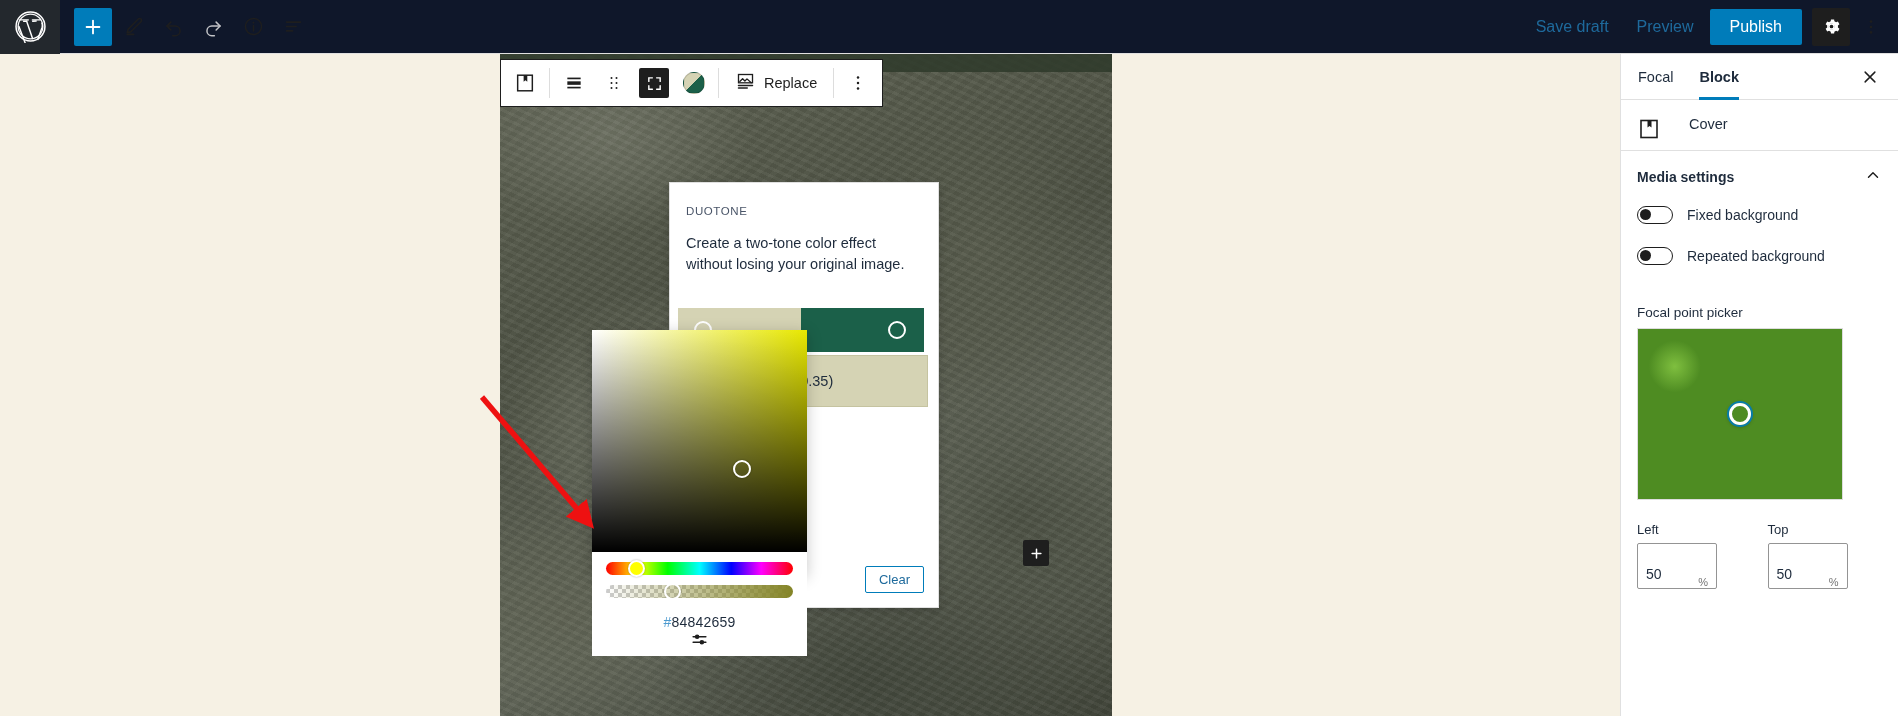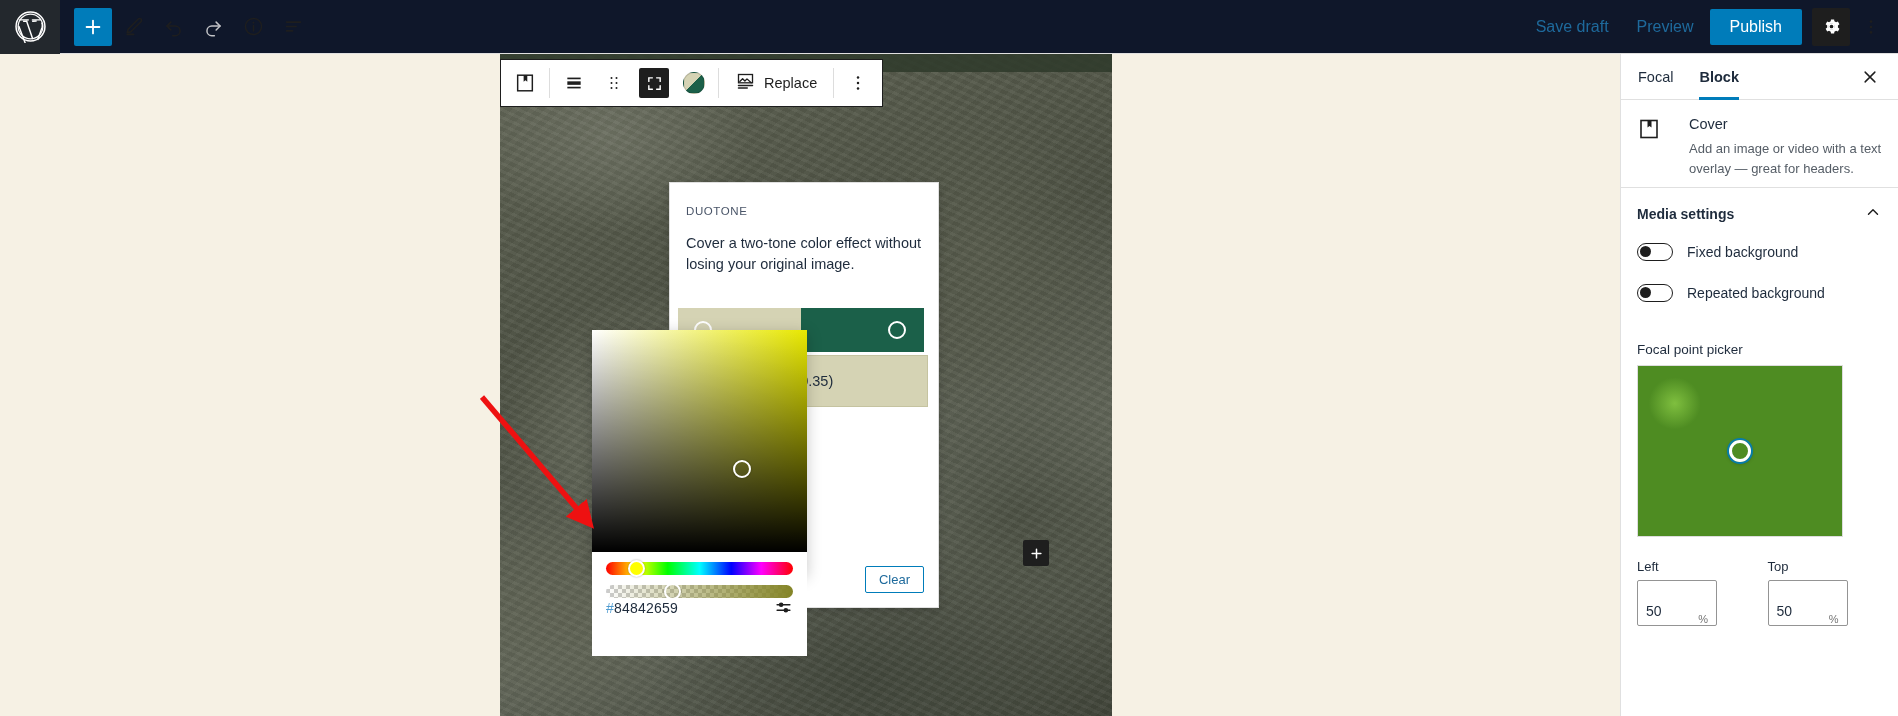--- a/index.html
+++ b/index.html
@@ -593,7 +593,6 @@
     </span>
     <div>
       <div id="sb-block-title">Cover</div>
-      <div id="sb-block-desc">Add an image or video with a text overlay — great for headers.</div>
     </div>
   </div>
 

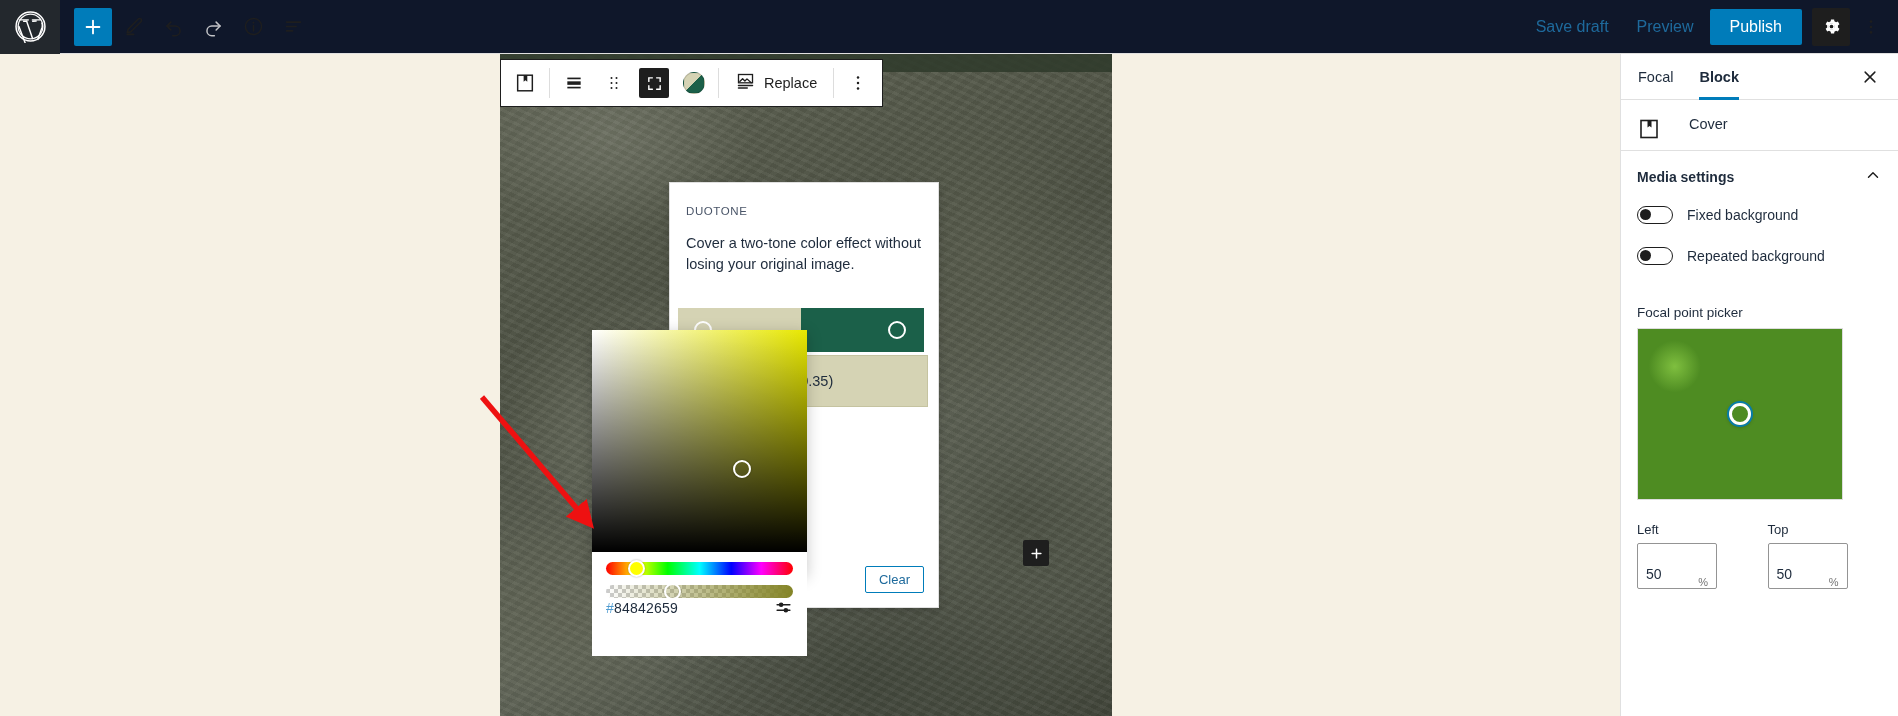--- a/index.html
+++ b/index.html
@@ -514,7 +514,7 @@
 
   <div id="duotone-popover">
     <div id="duotone-label">DUOTONE</div>
-    <div id="duotone-desc">Cover a two-tone color effect without losing your original image.</div>
+    <div id="duotone-desc">Create a two-tone color effect without losing your original image.</div>
 
     <div id="duotone-pair">
       <div class="dt-half left">

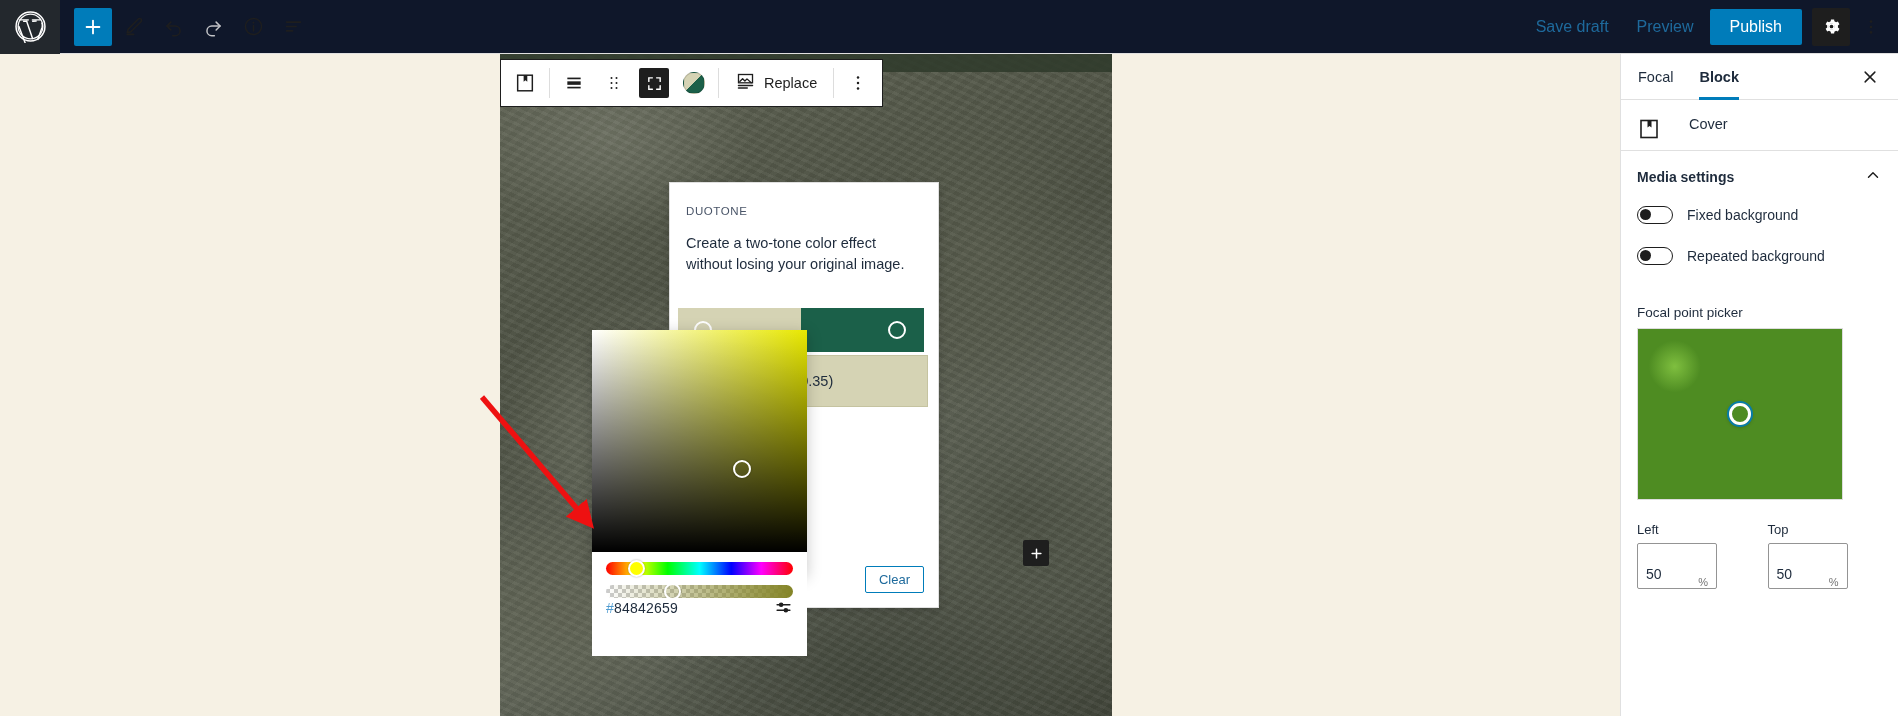--- a/index.html
+++ b/index.html
@@ -253,7 +253,7 @@
   }
   #cp-hexrow {
     display: flex; align-items: center; justify-content: space-between;
-    width: 187px;
+    margin-top: 16px; width: 187px; flex-direction: column;
   }
   #cp-hex { font-size: 14px; color: #1e2b3c; letter-spacing: 0.2px; }
   #cp-hex .hash { color: #4e9bd0; }

